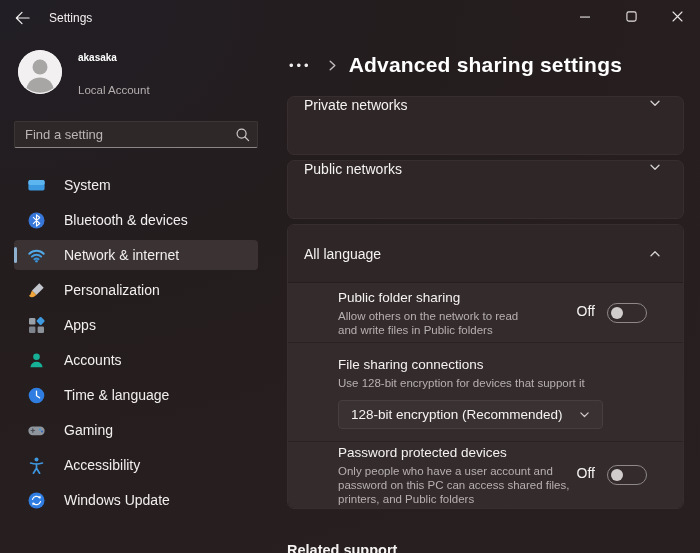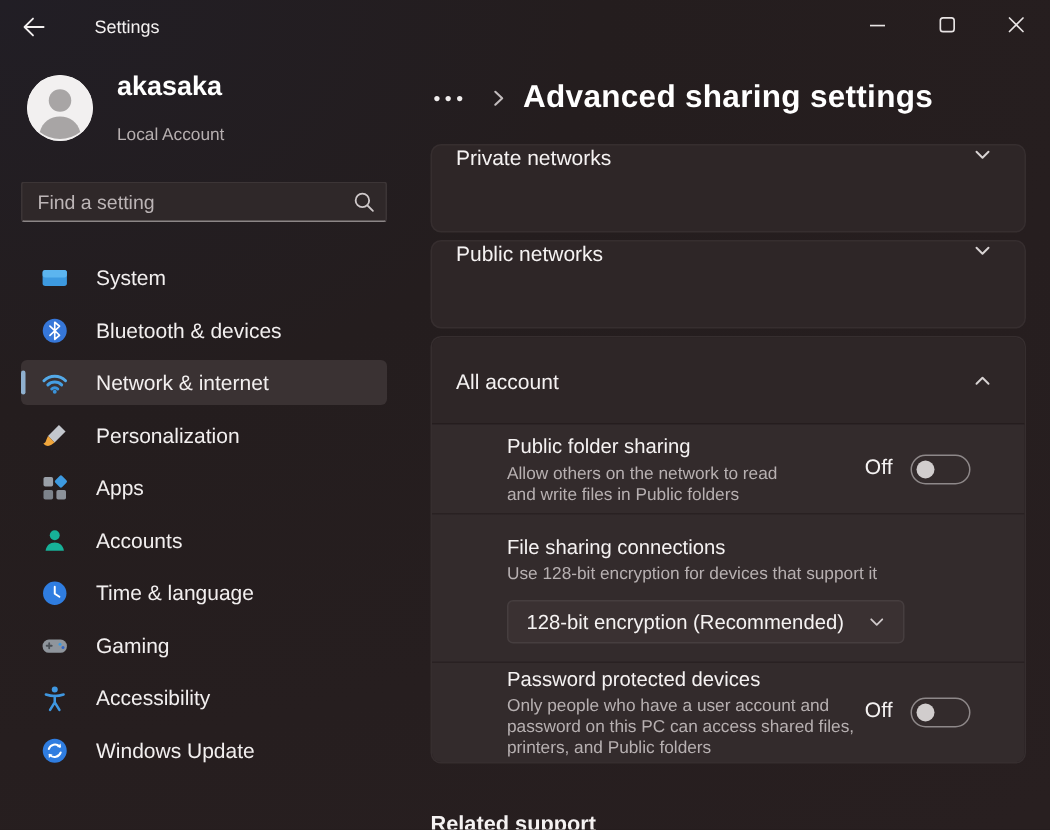--- a/index.html
+++ b/index.html
@@ -16,7 +16,7 @@
   
   .titlebar { position:absolute; top:0; left:0; right:0; height:36px; display:flex; align-items:center; }
   .back-btn { width:34px; height:30px; margin-left:5px; background:transparent; border:none; display:flex; align-items:center; justify-content:center; cursor:pointer; border-radius:4px; }
-  .tb-title { font-size:12px; margin-left:24px; color:#f3f0f0; }
+  .tb-title { font-size:12px; margin-left:10px; color:#f3f0f0; }
   .caption { position:absolute; right:0; top:0; display:flex; }
   .cap-btn { width:46px; height:34px; background:transparent; border:none; display:flex; align-items:center; justify-content:center; cursor:pointer; }
   

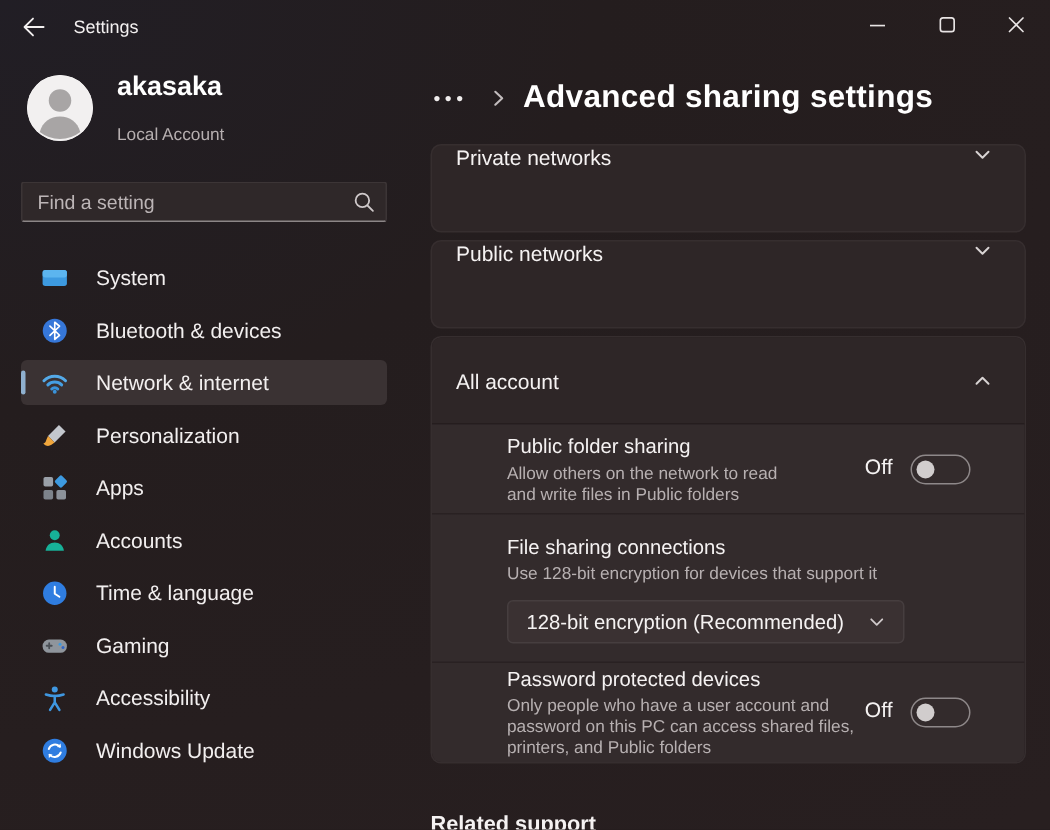--- a/index.html
+++ b/index.html
@@ -23,7 +23,7 @@
   .sidebar { position:absolute; top:36px; left:0; width:272px; bottom:0; padding:0 14px; }
   .user-card { display:flex; align-items:center; gap:16px; margin:14px 4px 0 4px; height:44px; cursor:pointer; }
   .avatar { width:44px; height:44px; border-radius:50%; overflow:hidden; background:#f2f0f0; flex:0 0 44px; }
-  .user-name { font-size:18px; font-weight:700; line-height:17px; }
+  .user-name { font-size:10px; font-weight:700; line-height:17px; }
   .user-type { font-size:11.5px; color:#b6afb0; margin-top:18px; }
   .search-wrap { position:relative; margin-top:27px; height:27px; }
   .search-input {

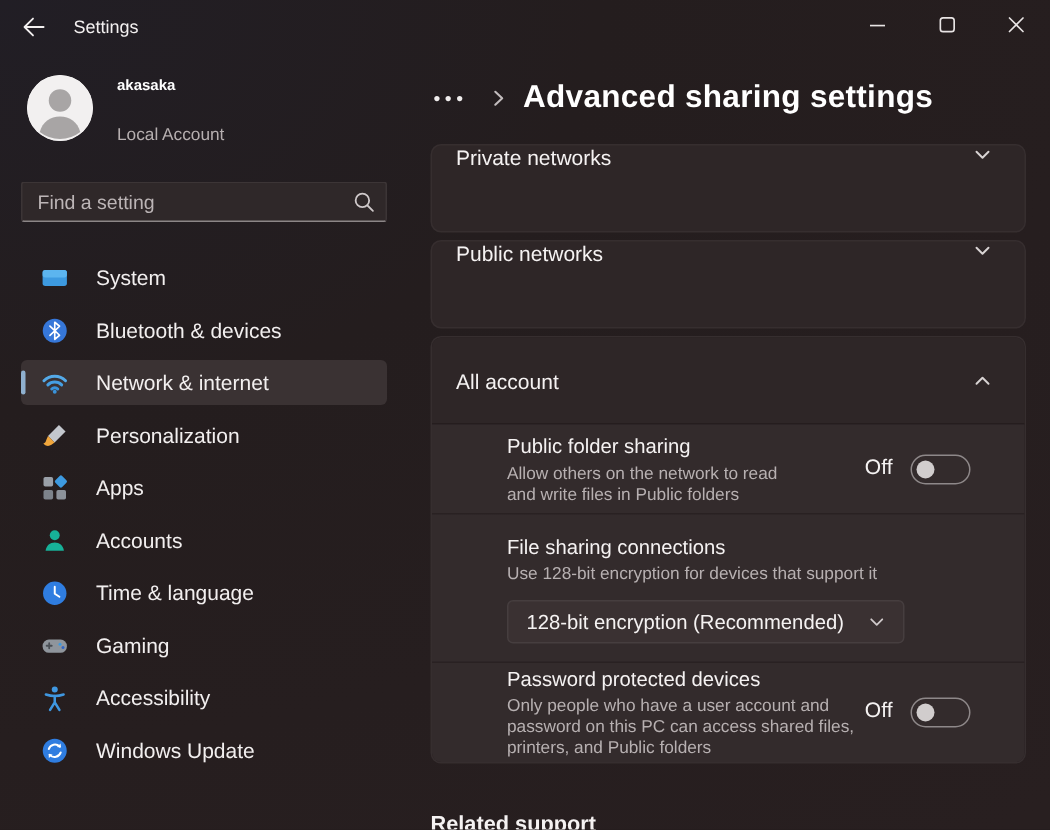--- a/index.html
+++ b/index.html
@@ -269,7 +269,7 @@
 
       <div class="exp-group">
         <div class="exp-header">
-          <span class="card-title">All account</span>
+          <span class="card-title">All language</span>
           <span class="chev">
             <svg width="12" height="12" viewBox="0 0 12 12">
                 <path d="M2 7.8l4-4 4 4" stroke="#d8d3d3" stroke-width="1.3" fill="none" stroke-linecap="round" stroke-linejoin="round"></path>

